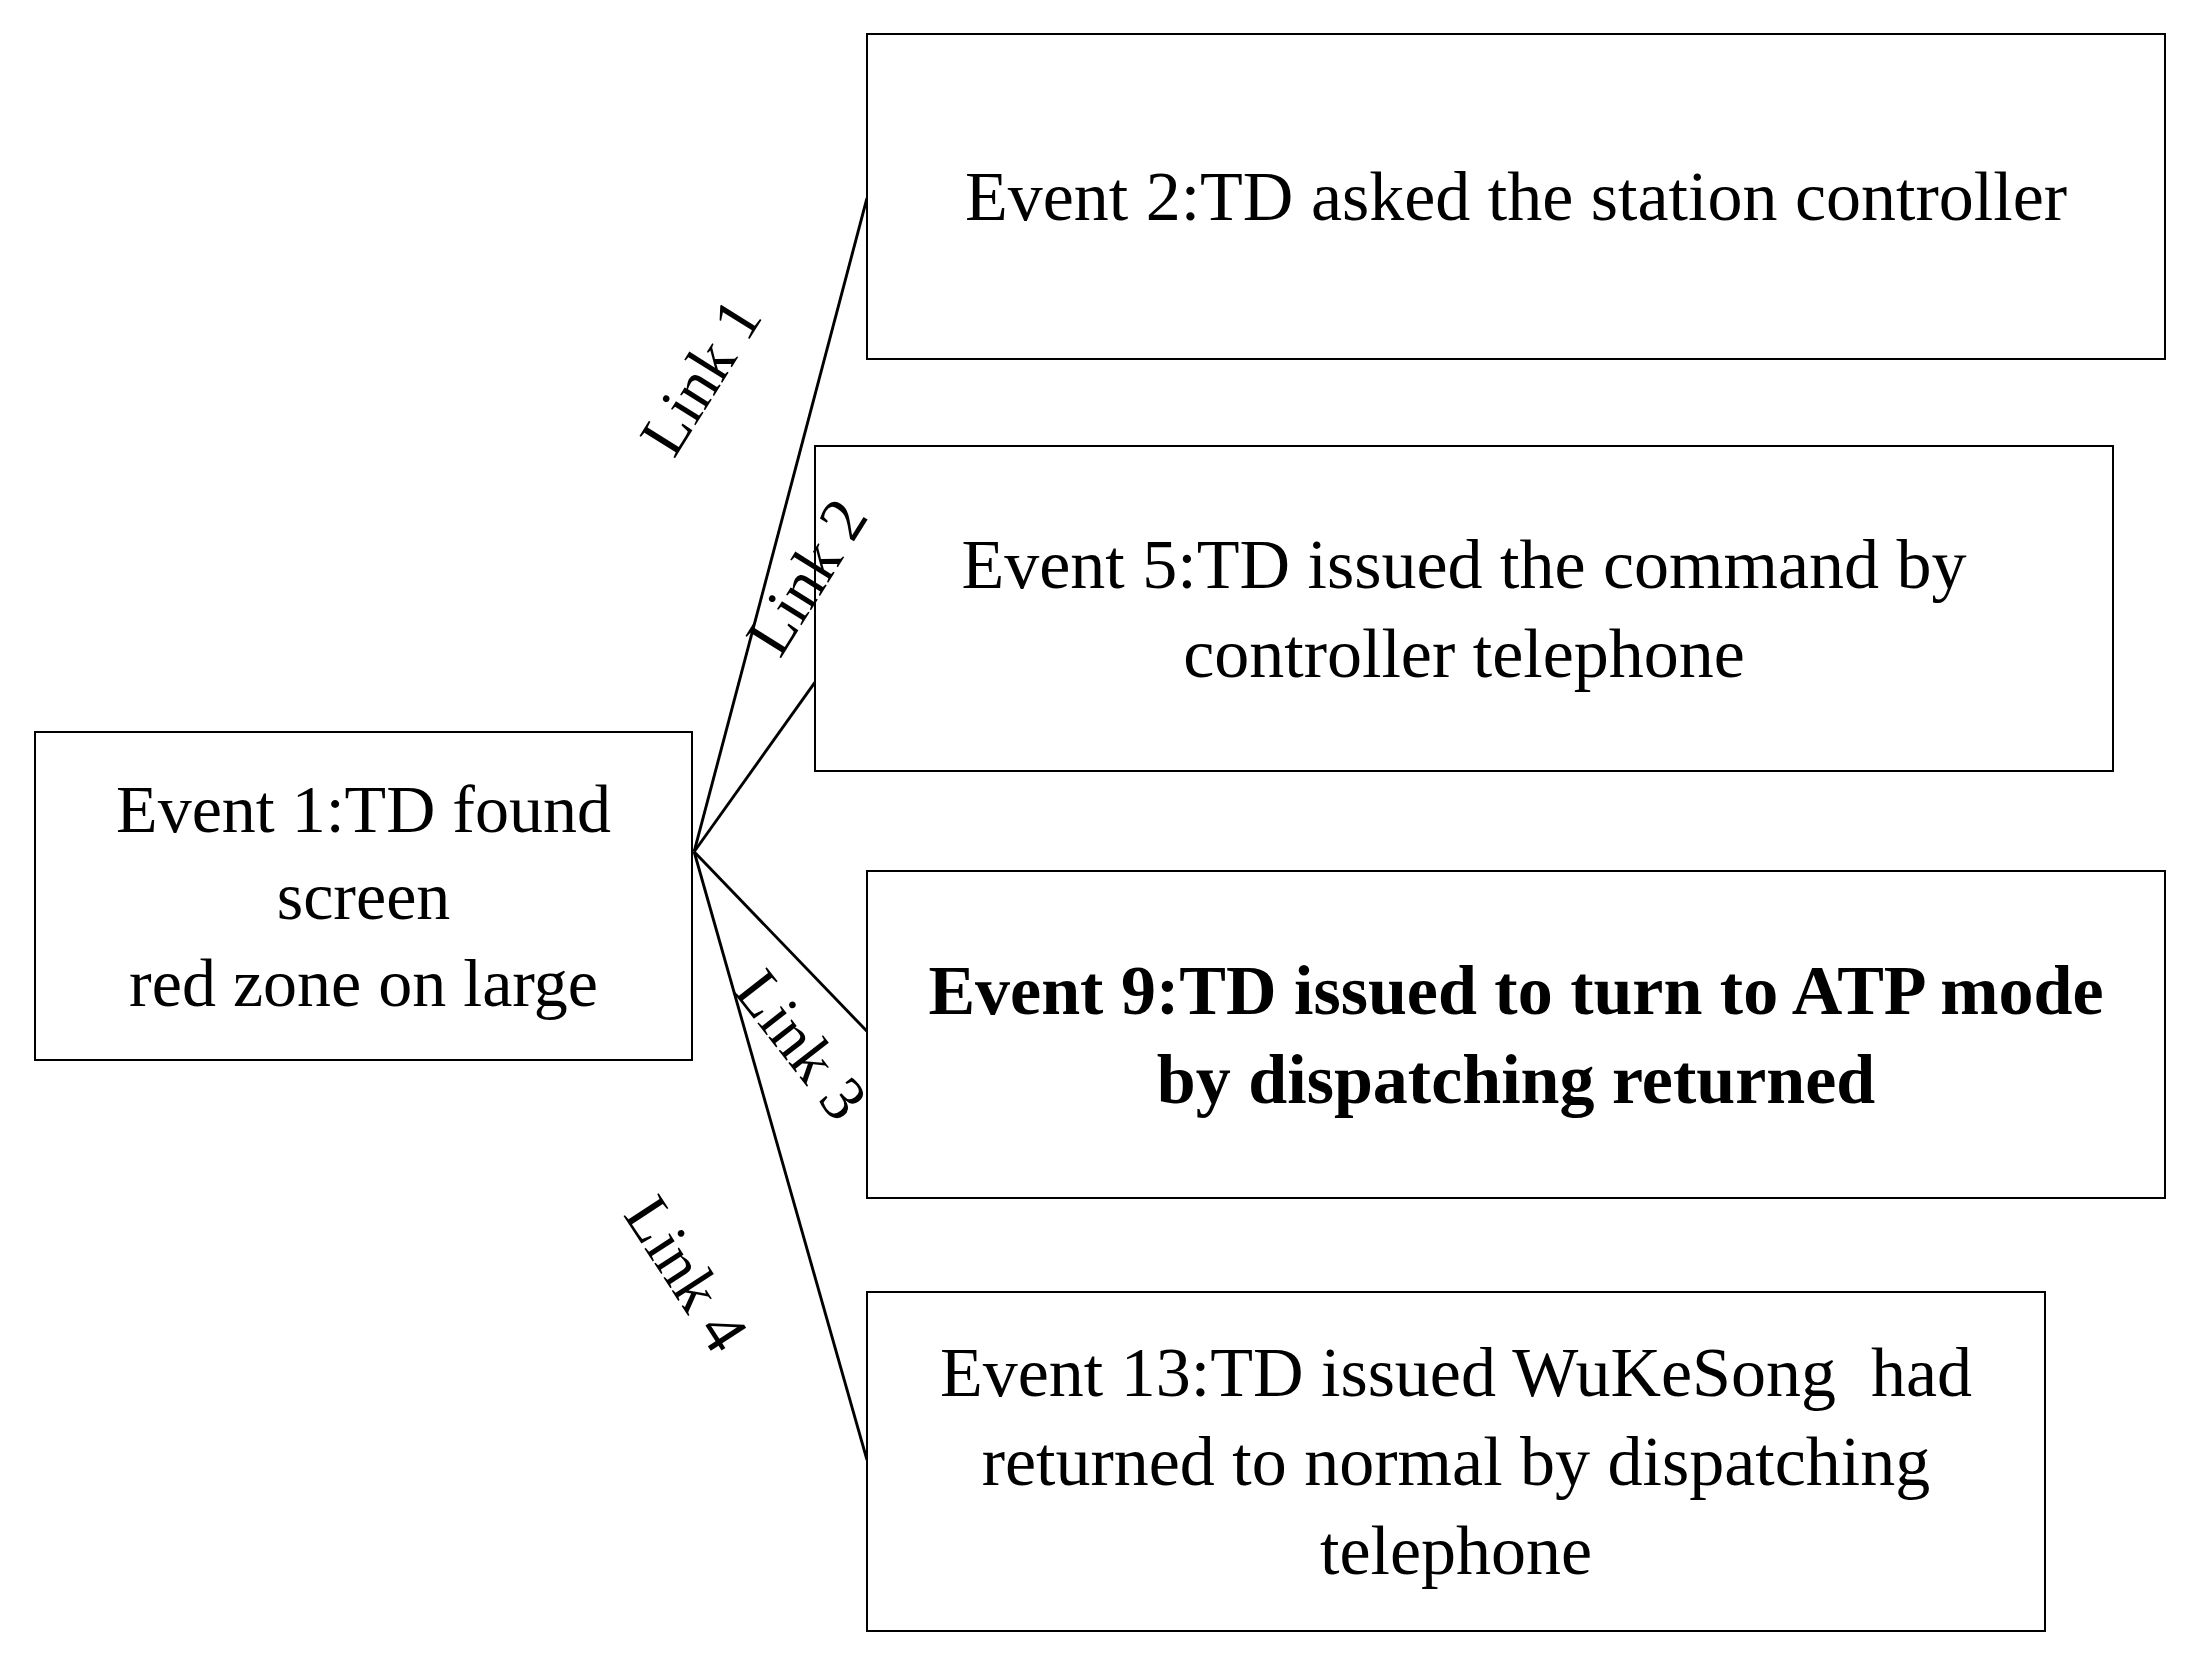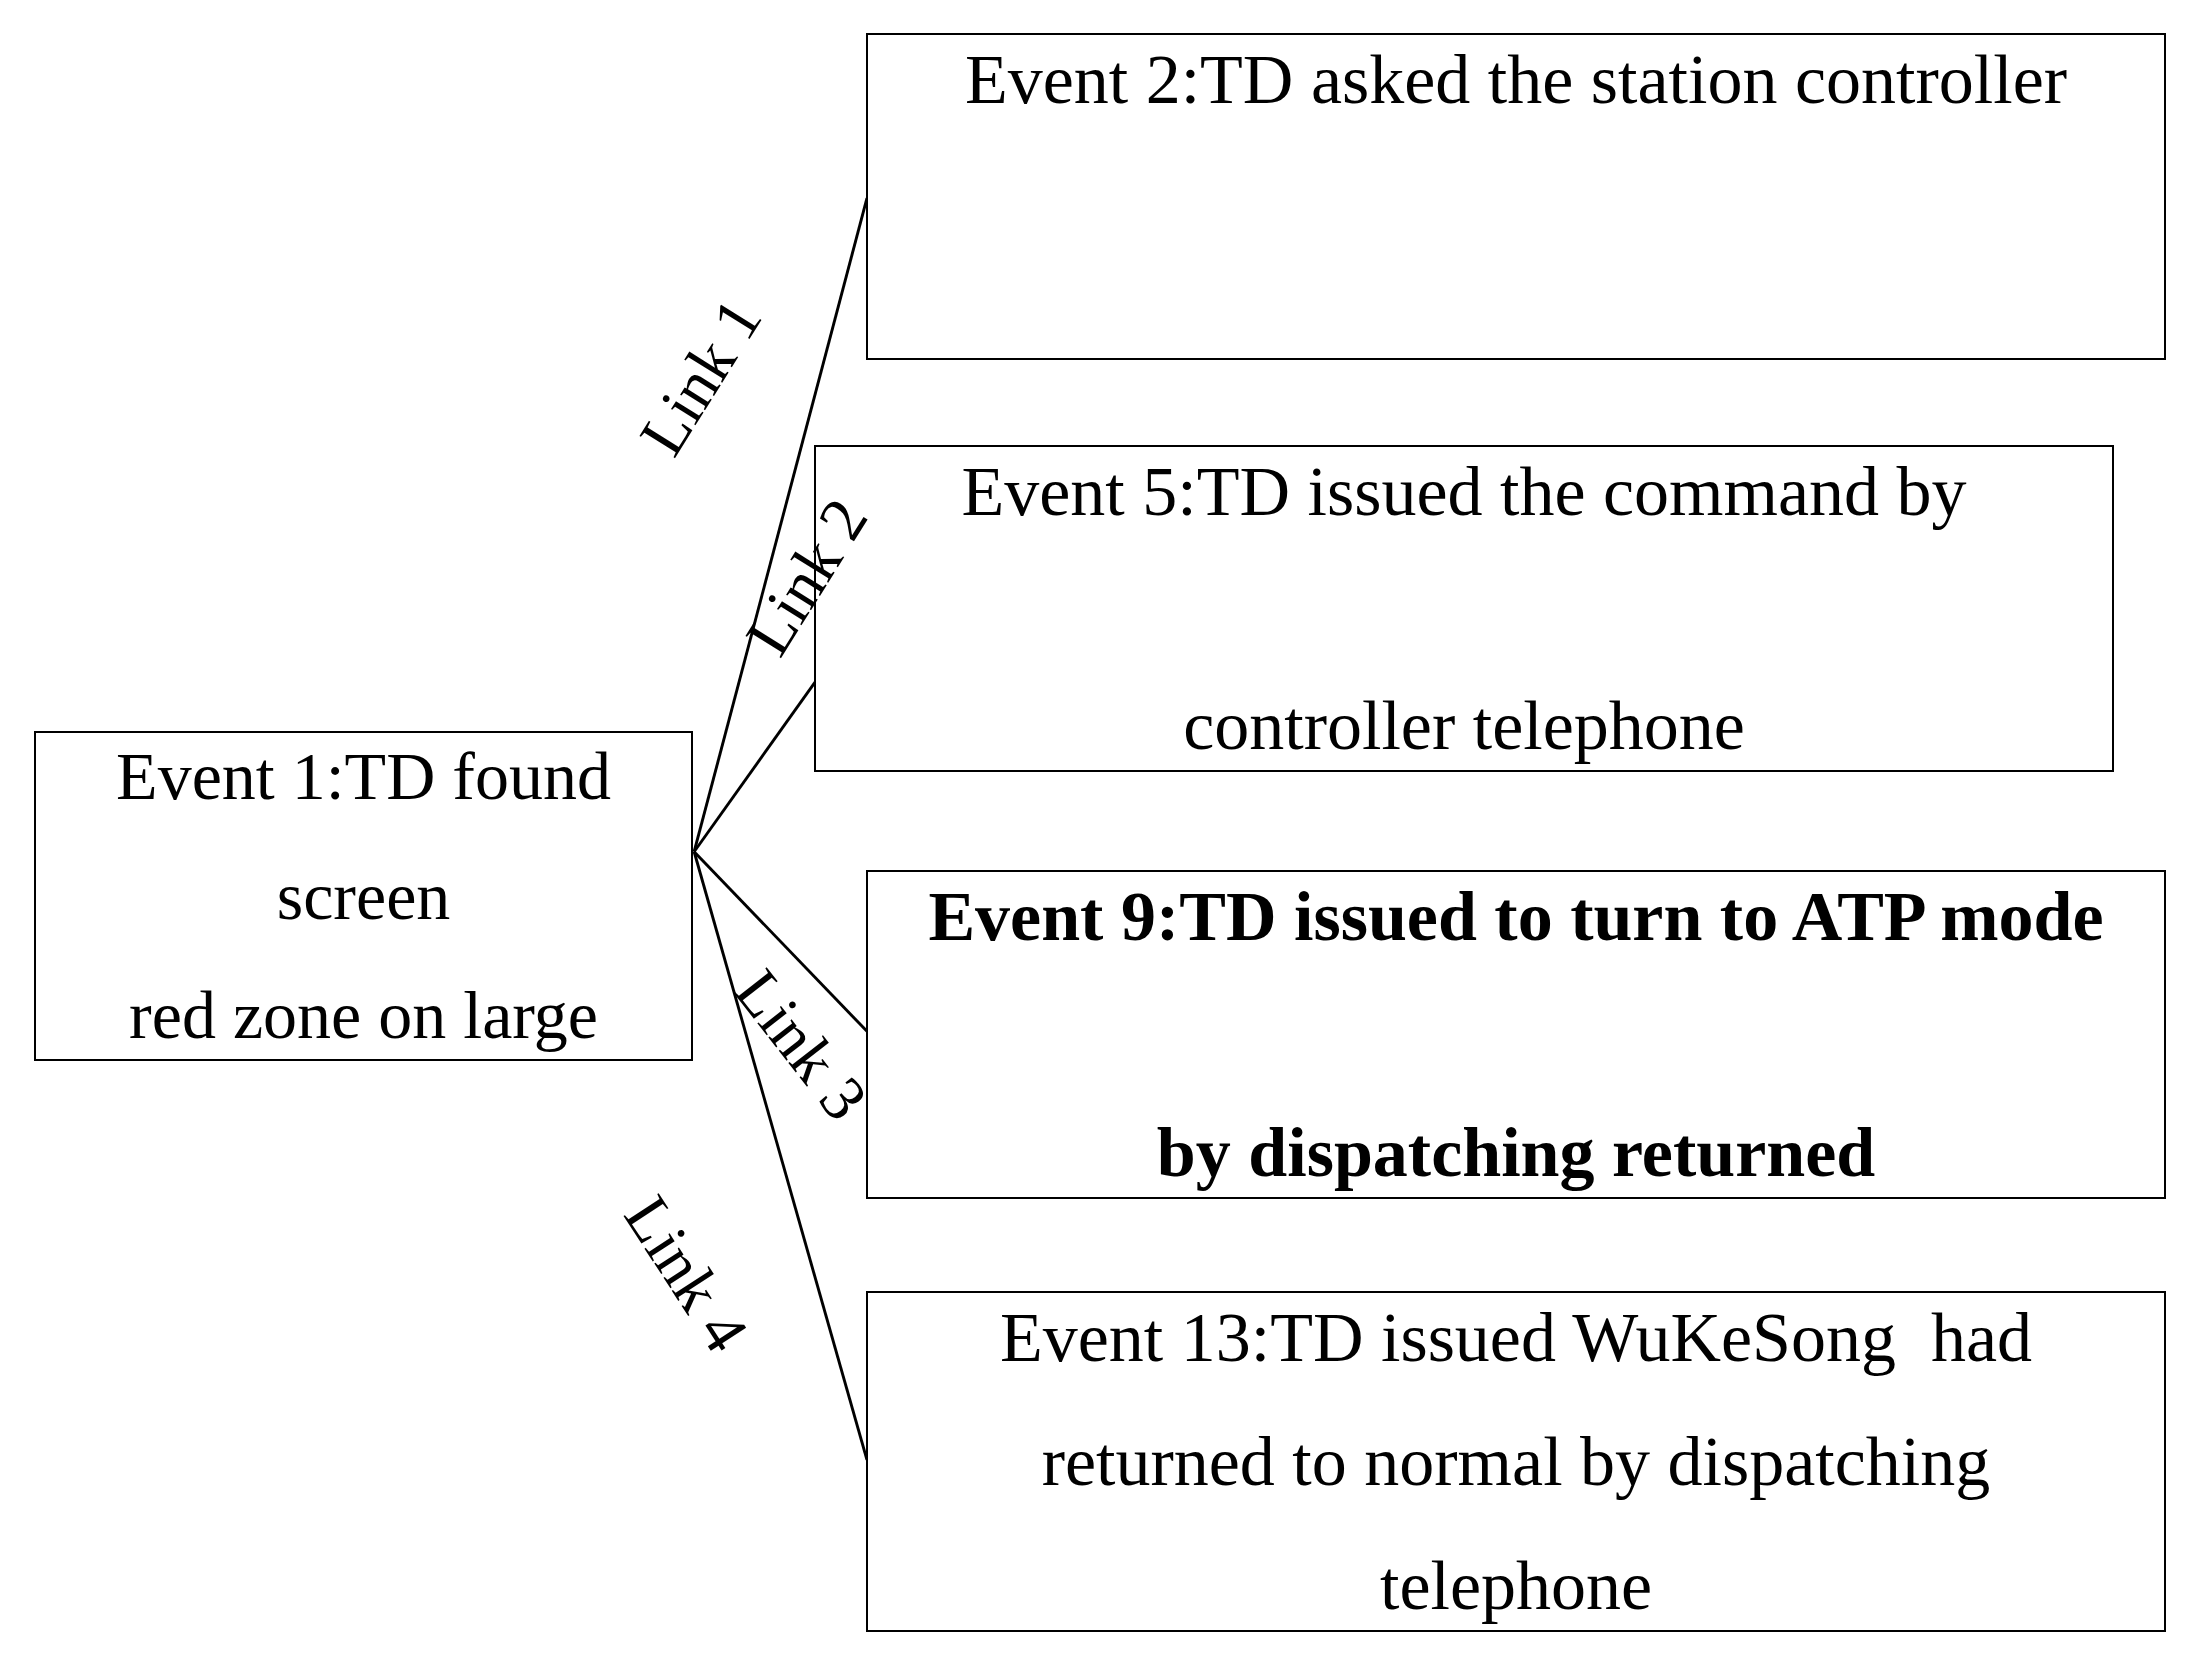--- a/index.html
+++ b/index.html
@@ -20,7 +20,7 @@
     display:flex;
     flex-direction:column;
     align-items:center;
-    justify-content:space-between;
+    justify-content:center;
     text-align:center;
   }
   .box .tline{

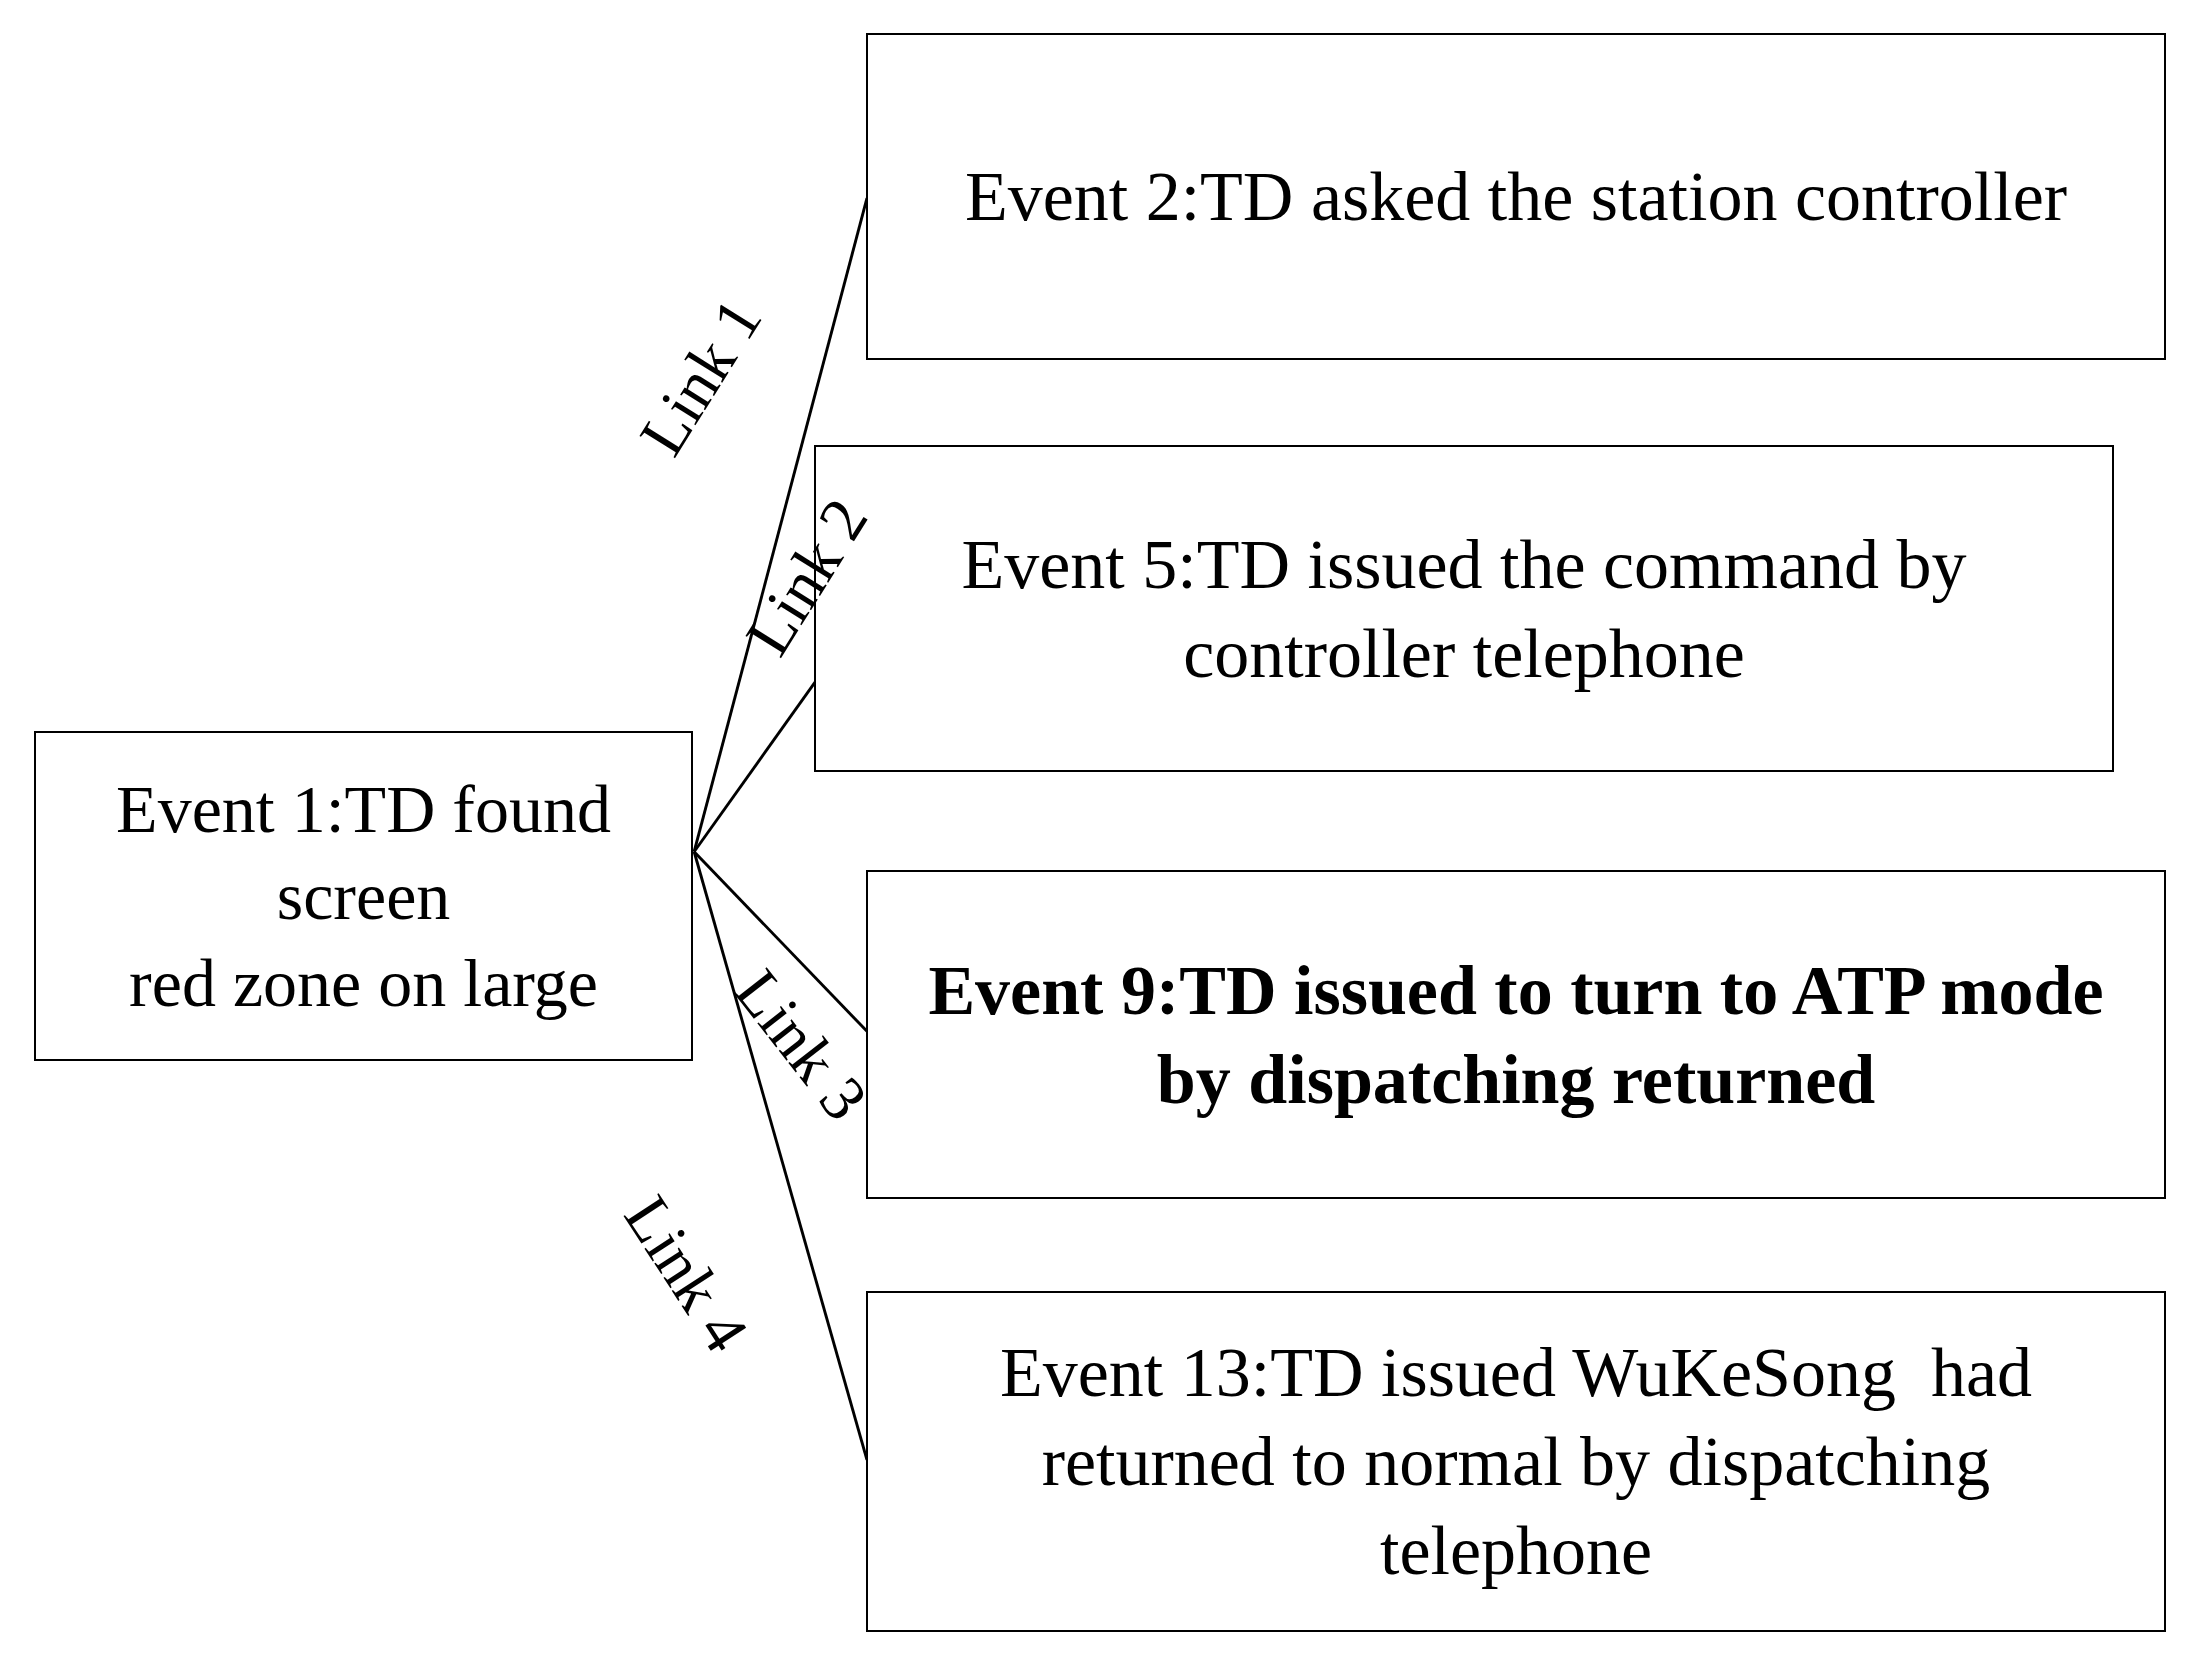--- a/index.html
+++ b/index.html
@@ -36,7 +36,7 @@
   .target-1{left:866px;top:33px;width:1300px;height:327px;}
   .target-2{left:814px;top:445px;width:1300px;height:327px;}
   .target-3{left:866px;top:870px;width:1300px;height:329px;font-weight:bold;}
-  .target-4{left:866px;top:1291px;width:1300px;height:341px;}
+  .target-4{left:866px;top:1291px;width:1180px;height:341px;}
   .link-label{
     position:absolute;
     font-size:64px;

